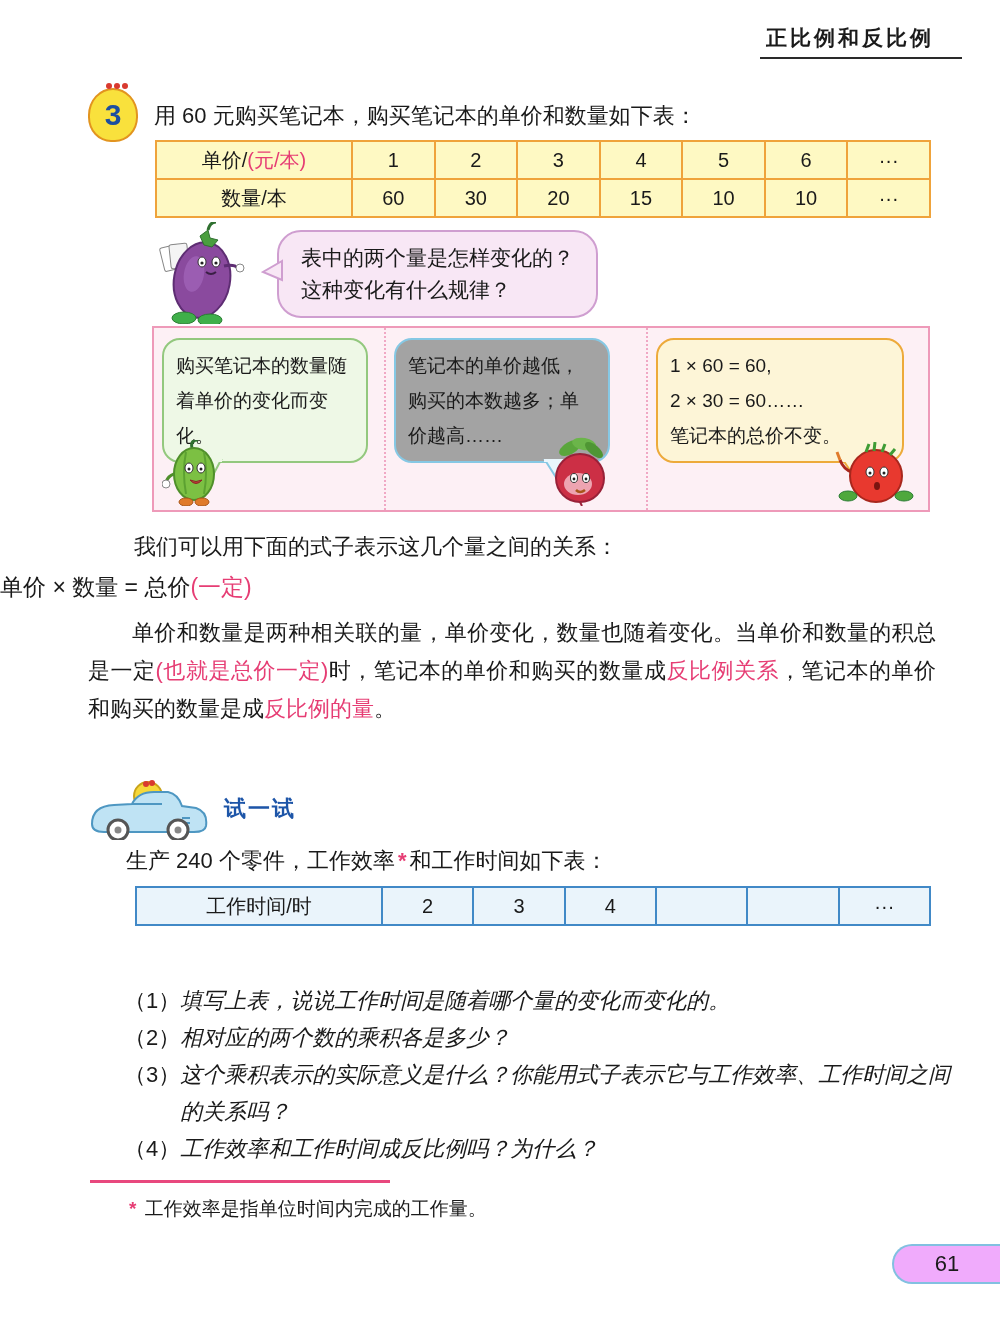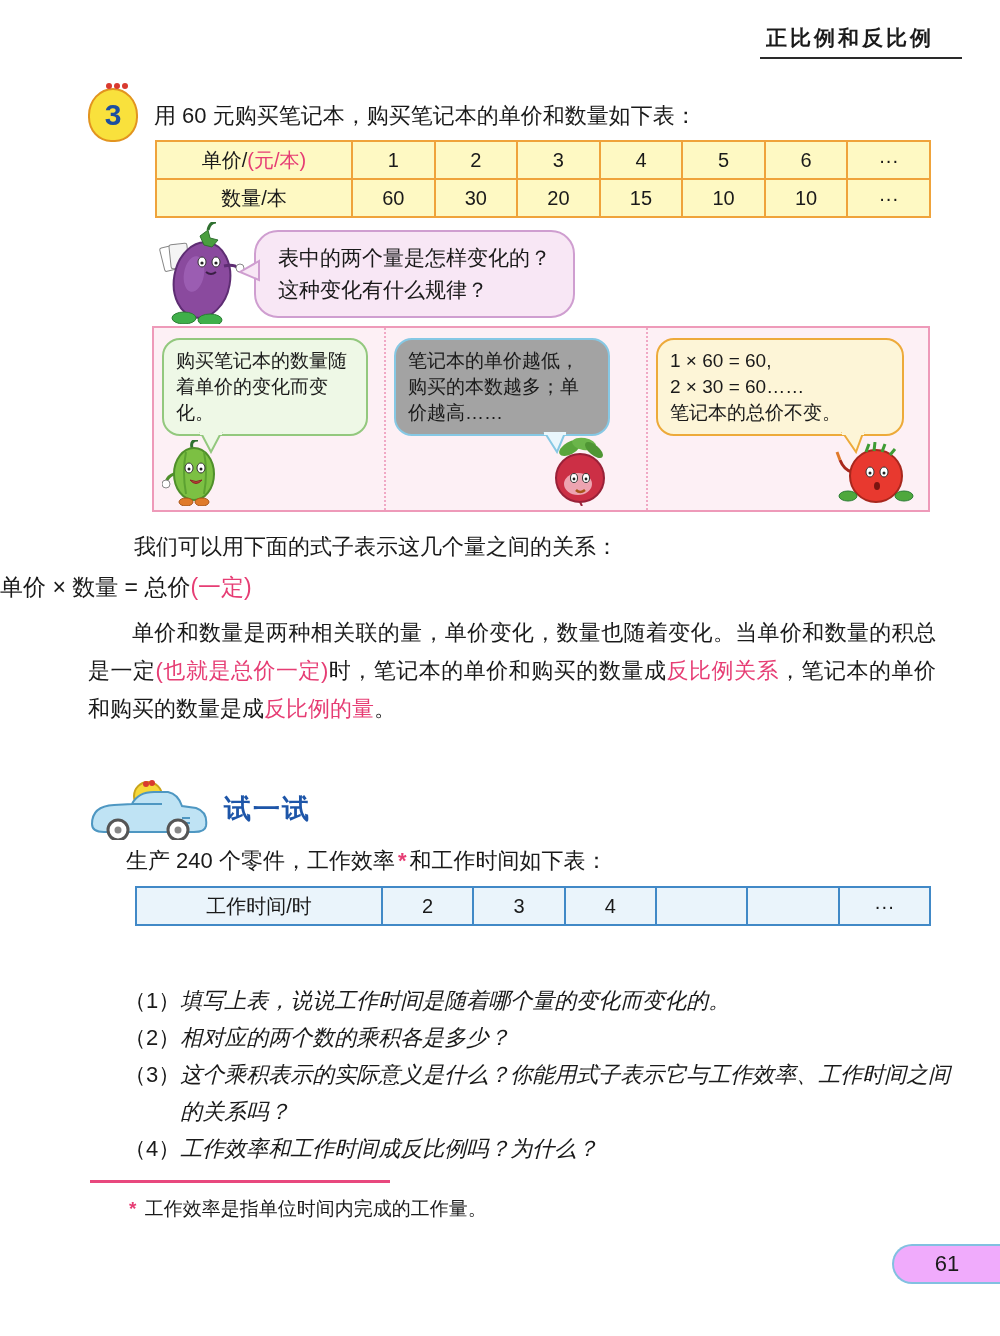--- a/index.html
+++ b/index.html
@@ -34,7 +34,7 @@
   .pink { color:#e63d74; }
 
   
-  .teacher-row { position:absolute; left:150px; top:222px; display:flex; align-items:flex-start; gap:8px; }
+  .teacher-row { position:absolute; left:150px; top:222px; display:flex; align-items:flex-start; gap:31px; }
   .teacher-bubble { position:relative; margin-top:8px; background:#f8e7f5; border:2px solid #cf9ed0;
                     border-radius:24px; padding:10px 22px; font-size:21px; line-height:32px; }
   .teacher-tail { position:absolute; left:-18px; top:26px; }

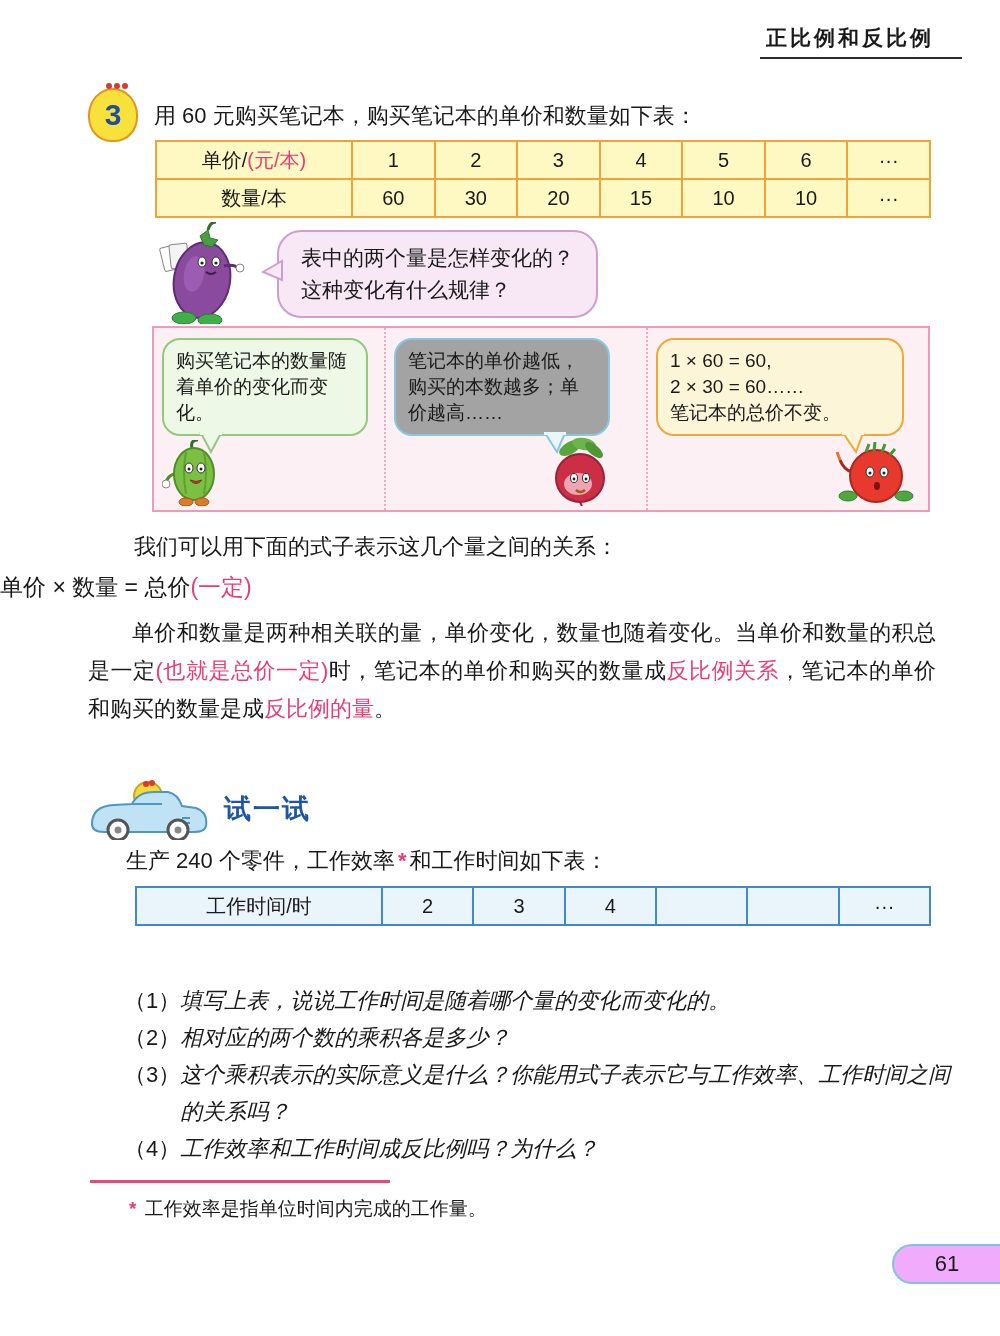--- a/index.html
+++ b/index.html
@@ -46,7 +46,7 @@
   .ans-col1 { width:232px; border-right:2px dotted #f0a8c4; }
   .ans-col2 { width:262px; border-right:2px dotted #f0a8c4; }
   .ans-col3 { width:278px; }
-  .bubble { position:relative; border-radius:18px; font-size:19px; line-height:26px; padding:8px 12px; }
+  .bubble { position:relative; border-radius:18px; font-size:19px; line-height:35px; padding:8px 12px; }
   .bubble-green { background:#eef8e6; border:2px solid #93c87e; width:206px; }
   .bubble-blue  { background:#a3a3a3; border:2px solid #86c8e4; width:216px; }
   .bubble-yellow{ background:#fdf5d7; border:2px solid #edа83a; border:2px solid #edaa3a; width:248px; }

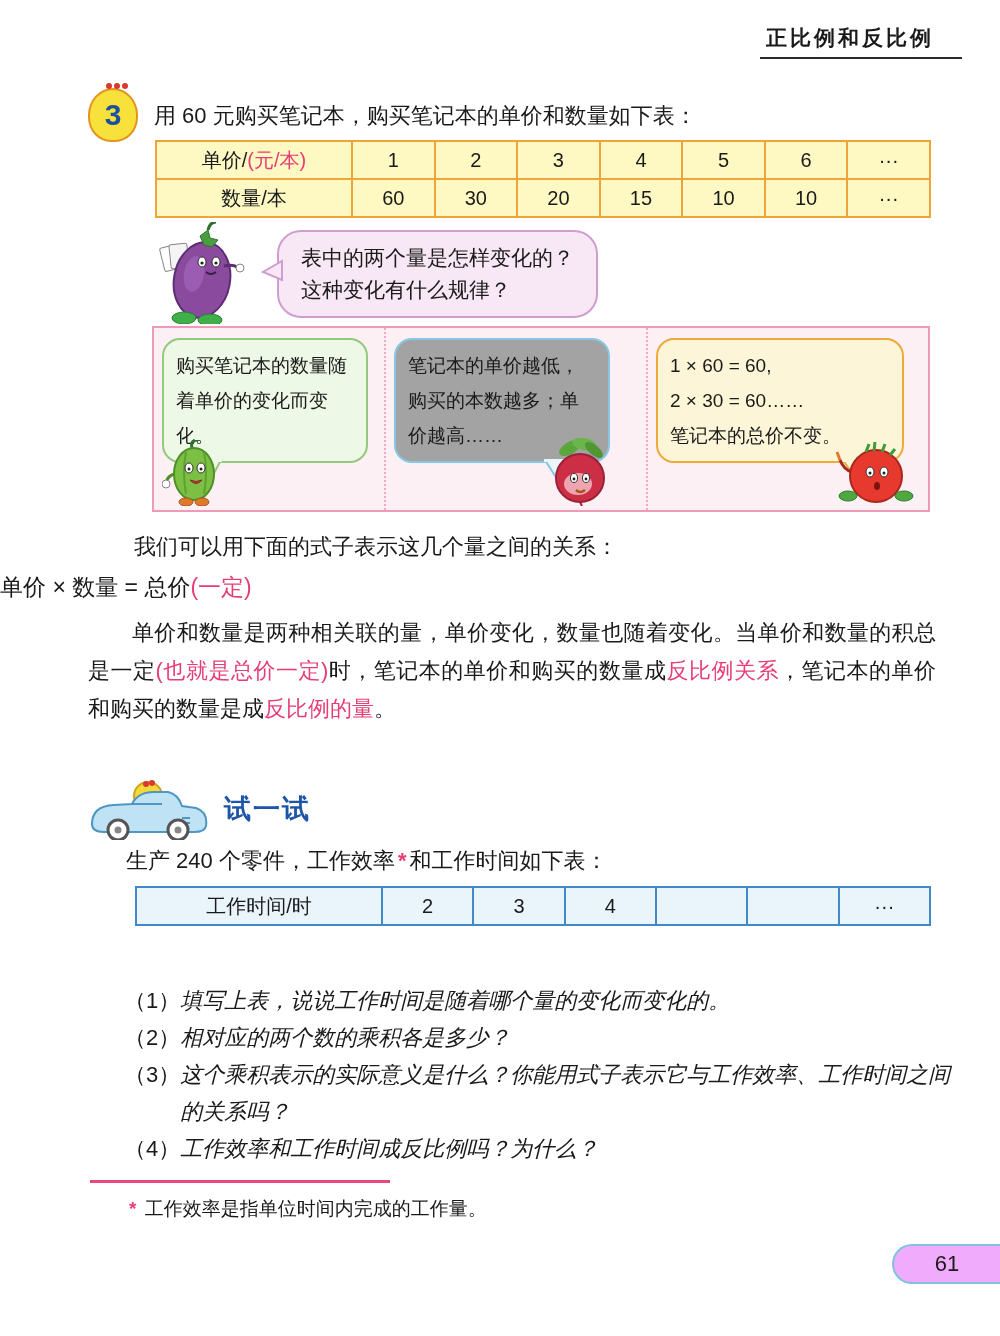--- a/index.html
+++ b/index.html
@@ -63,7 +63,7 @@
 
   
   .try-header { position:absolute; left:86px; top:778px; display:flex; align-items:center; gap:16px; }
-  .try-title { color:#1d55a8; font-size:27px; font-weight:bold; letter-spacing:2px; }
+  .try-title { color:#1d55a8; font-size:22px; font-weight:bold; letter-spacing:2px; }
   .try-statement { position:absolute; left:126px; top:846px; font-size:22px;text-align:right; }
   .star { color:#e63d74; font-weight:bold; padding:0 3px; }
 

